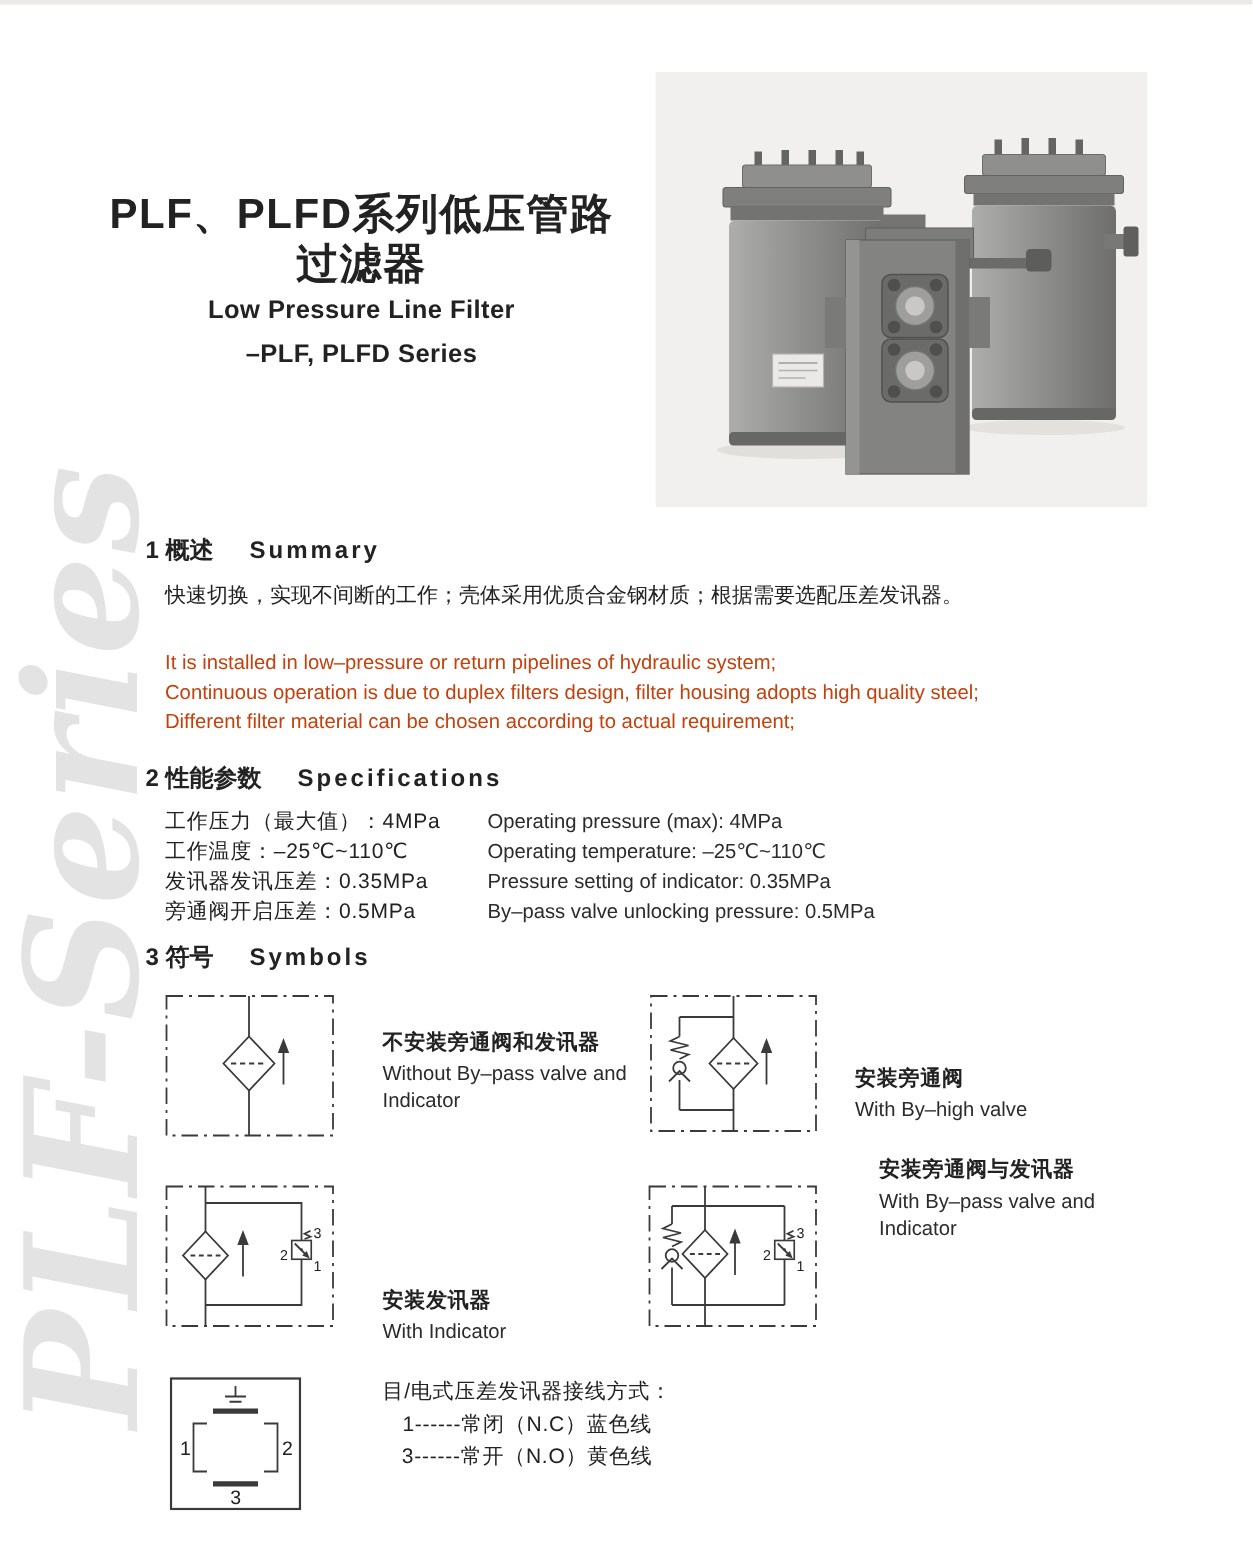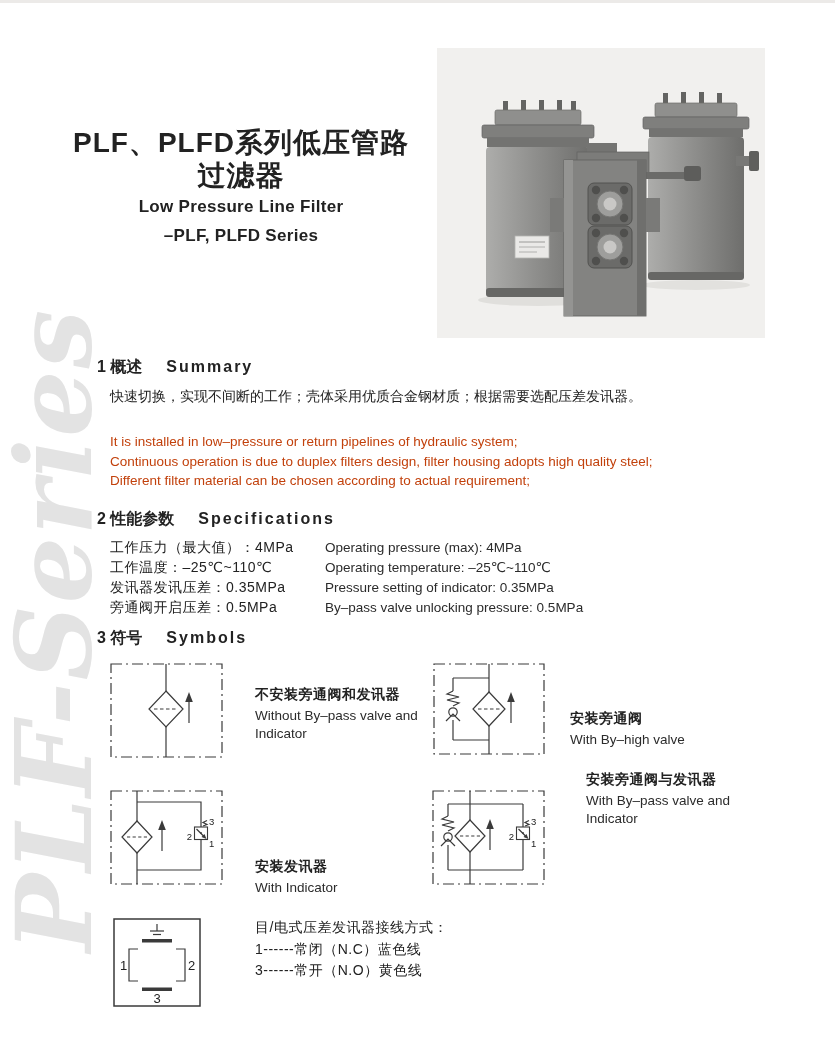--- a/index.html
+++ b/index.html
@@ -37,7 +37,7 @@
   .sym-label .l-zh{font-size:14px;font-weight:bold;letter-spacing:0.5px;margin-bottom:3px;}
   .sym-label .l-en{font-size:13.5px;line-height:17.5px;color:#2b2b2b;max-width:172px;}
   .sym{position:absolute;}
-  .wiring{position:absolute;left:255px;top:917px;font-size:14px;line-height:21.5px;letter-spacing:0.5px;}
+  .wiring{position:absolute;left:255px;top:917px;font-size:14px;line-height:21.5px;letter-spacing:0.5px;text-align:center;}
   svg{display:block;}
   .diag{stroke:#3a3a3a;stroke-width:1.2;fill:none;}
   .diag-fill{fill:#3a3a3a;stroke:none;}

